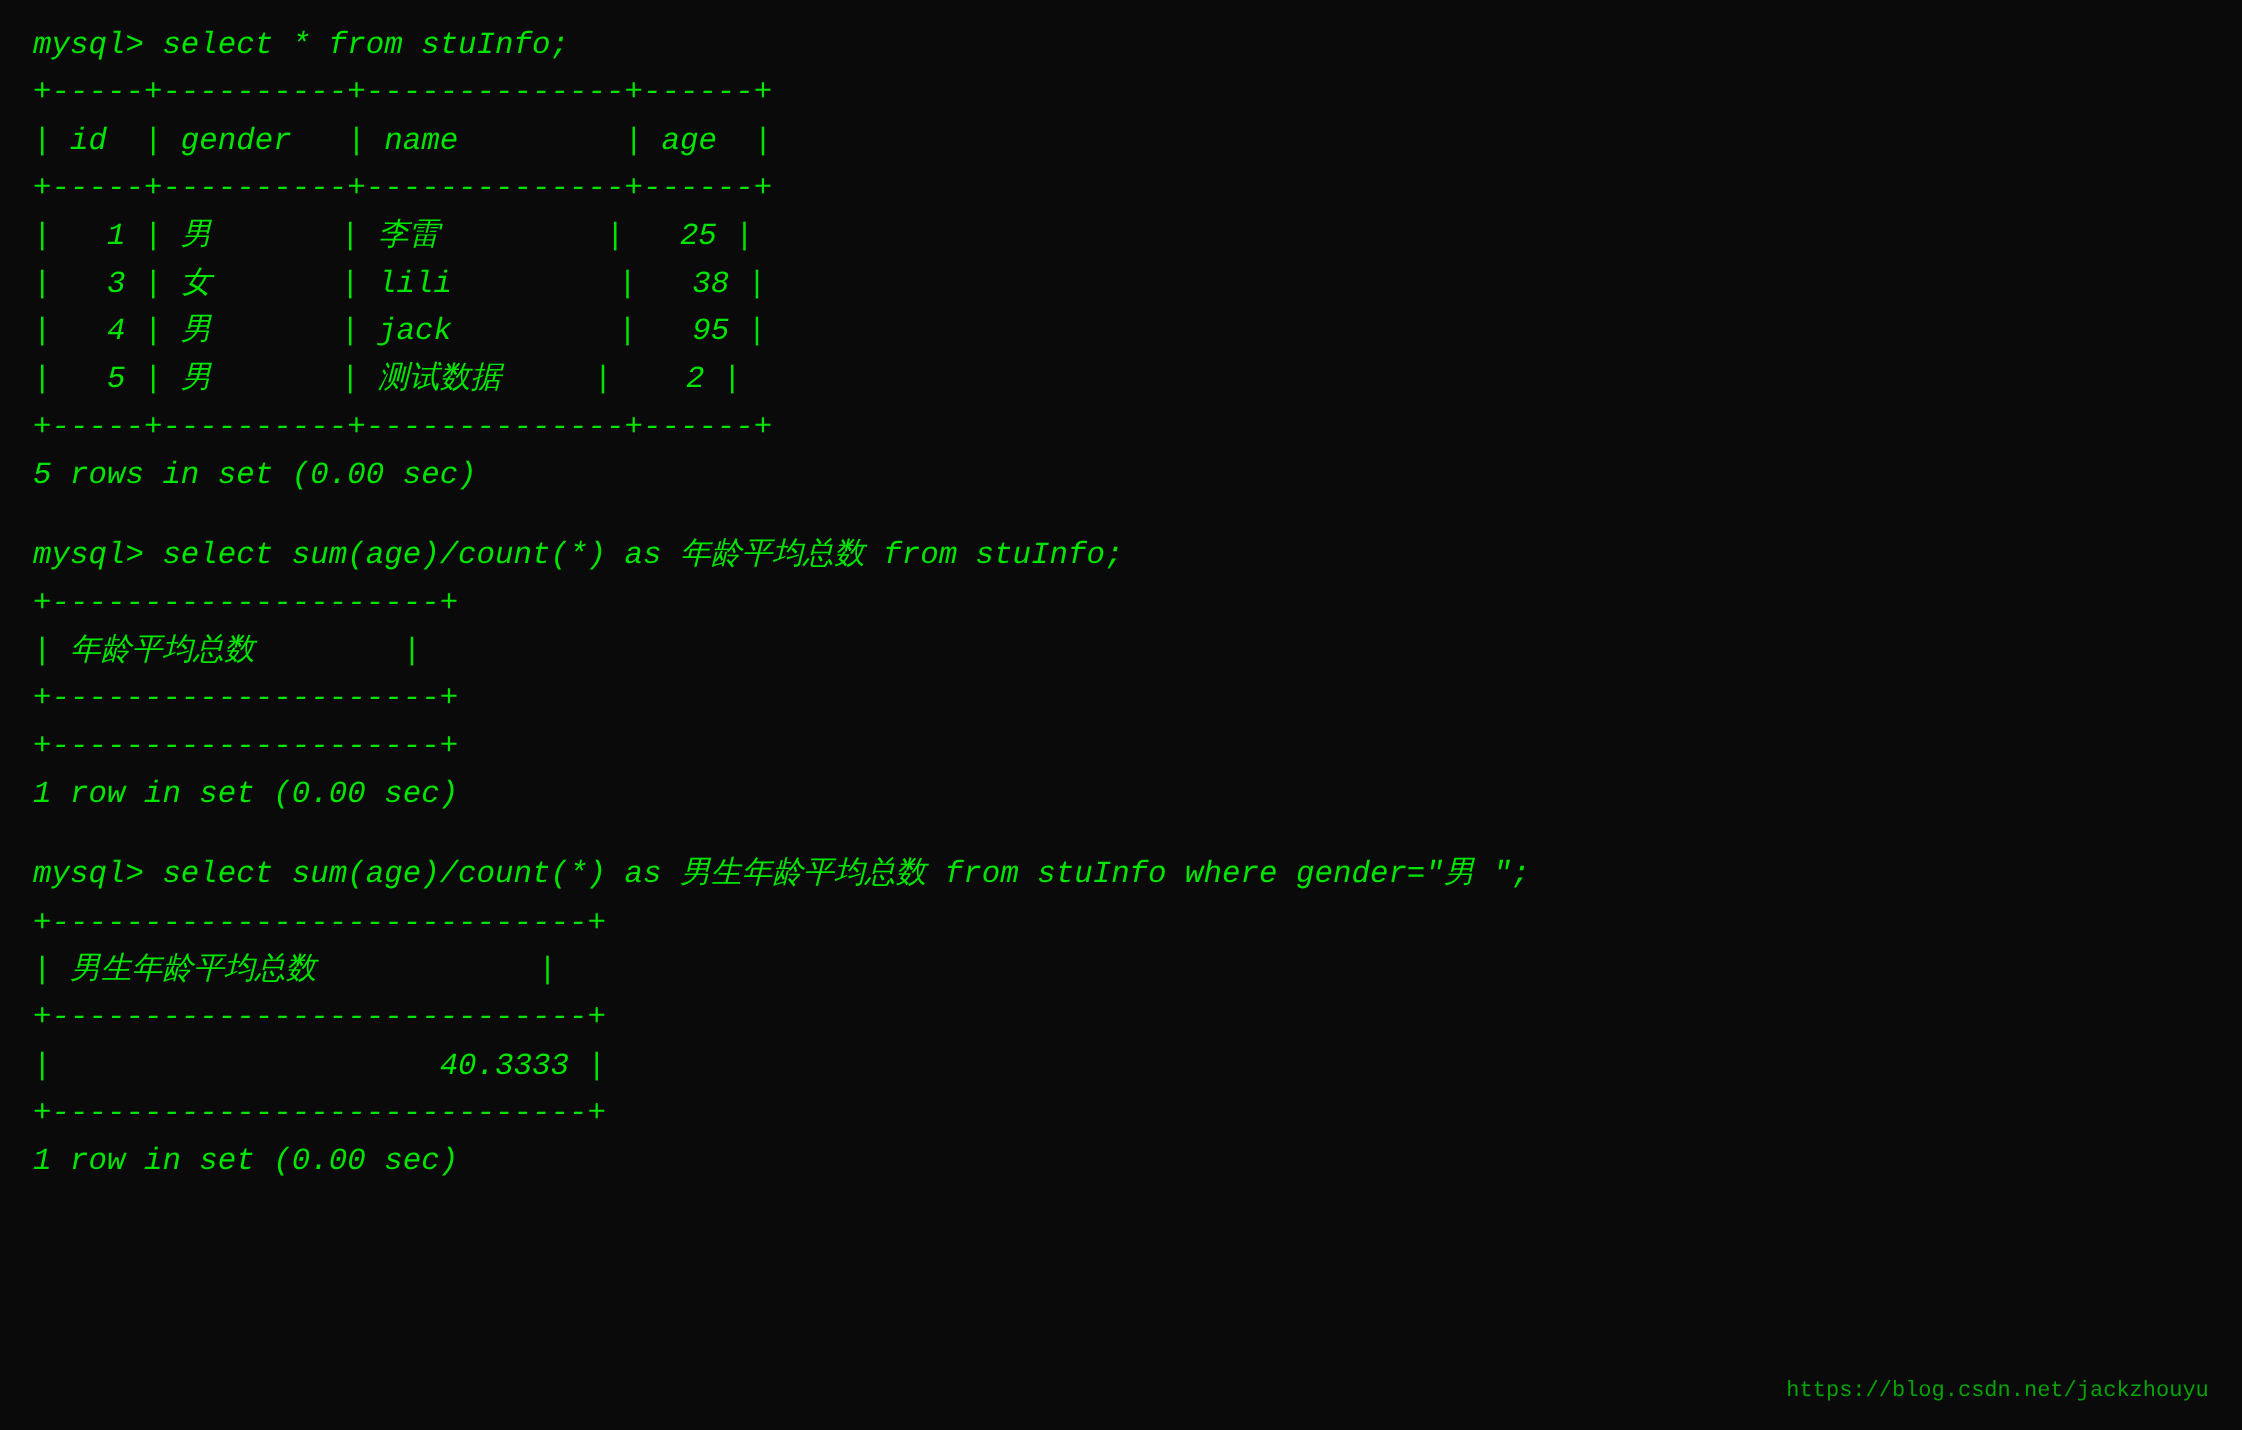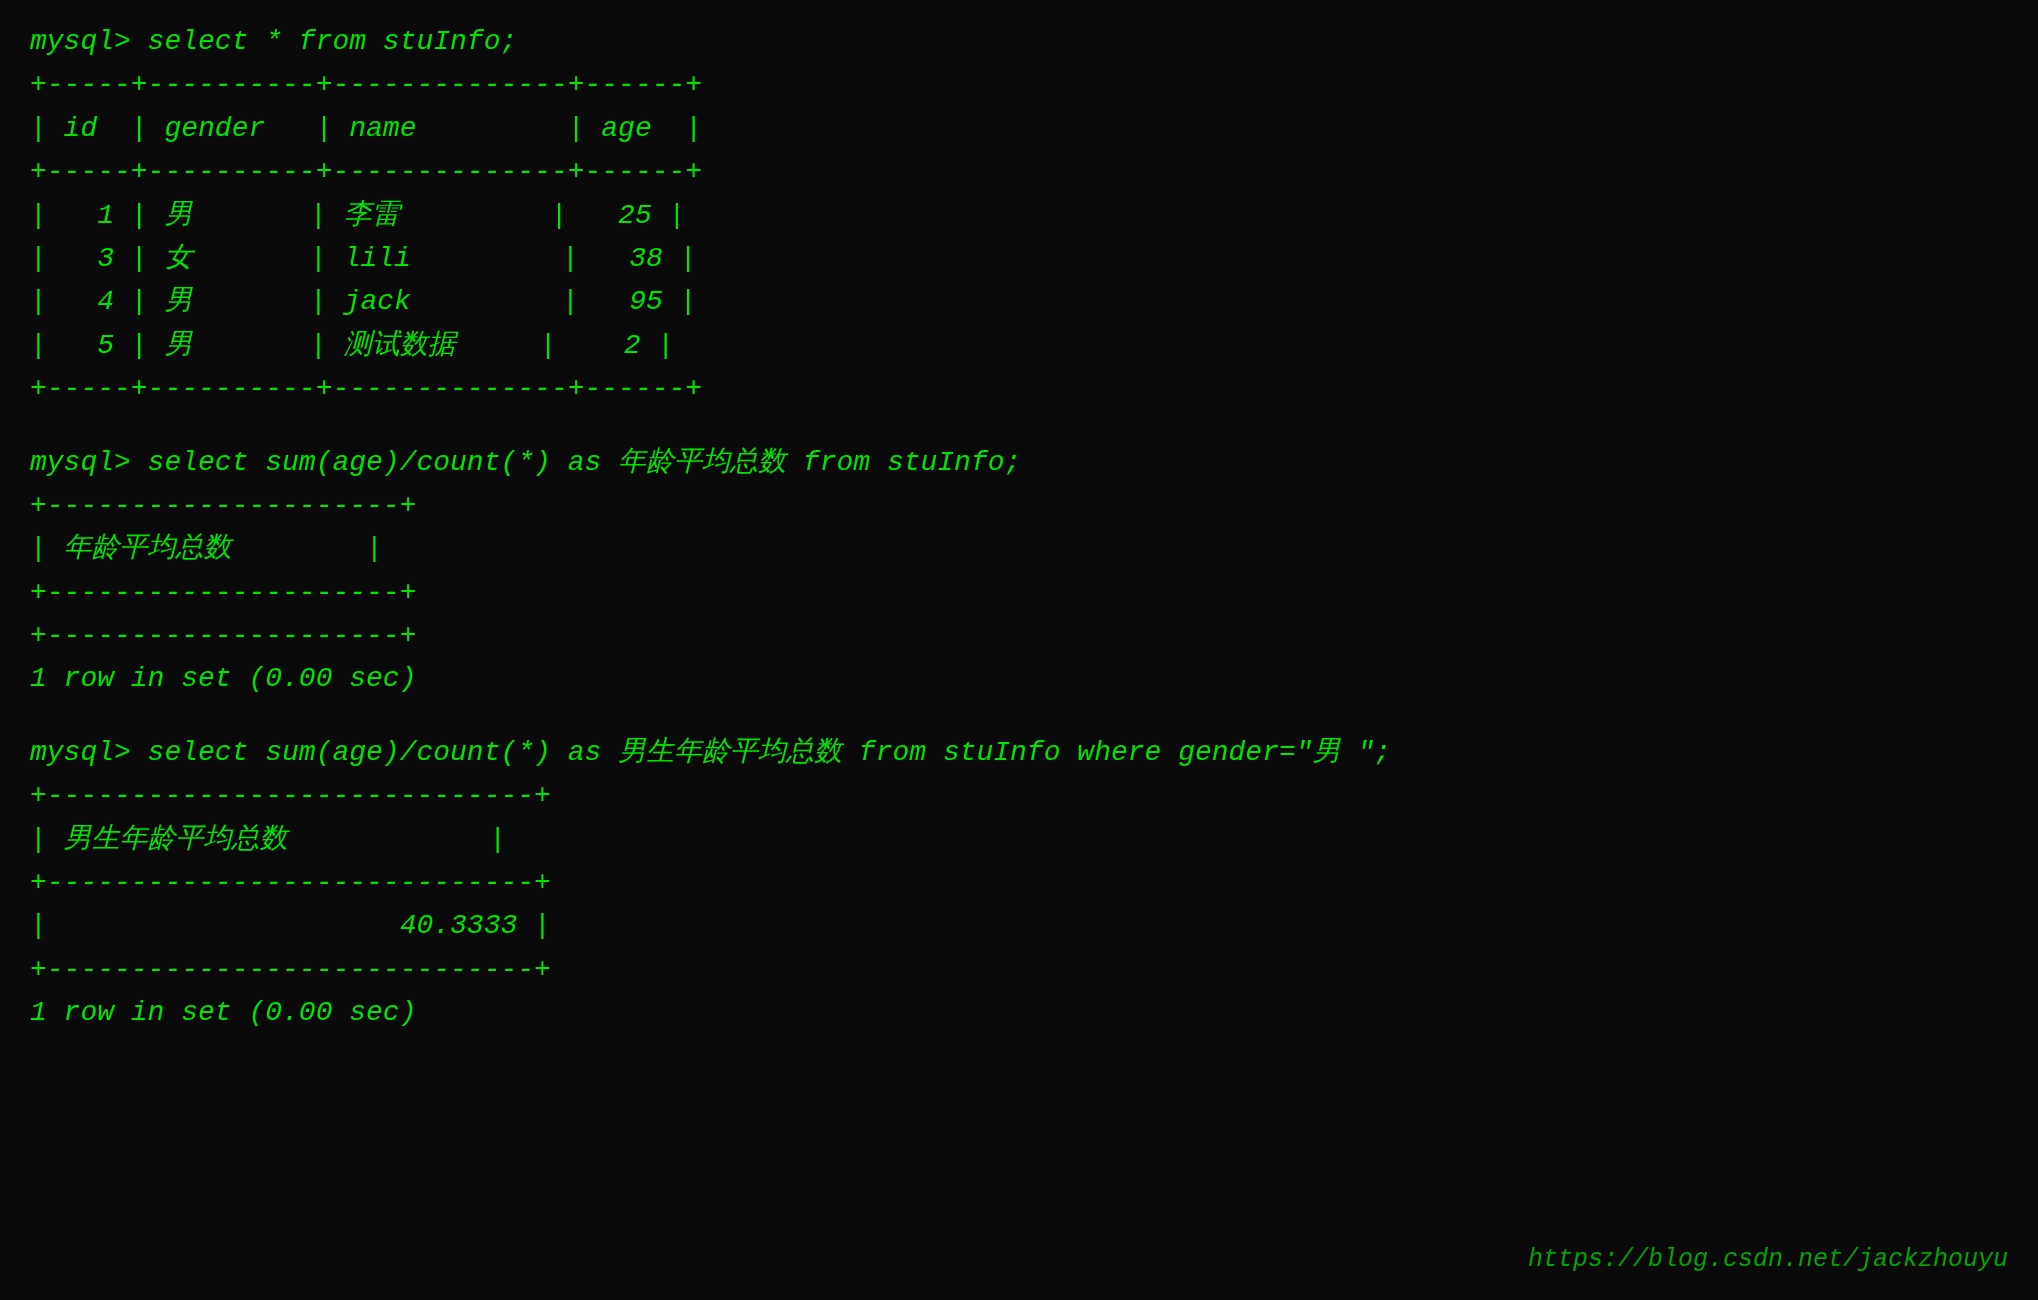--- a/index.html
+++ b/index.html
@@ -58,6 +58,7 @@
     <span class="line">|   4 | 男       | jack         |   95 |</span>
     <span class="line">|   5 | 男       | 测试数据     |    2 |</span>
     <span class="line">+-----+----------+--------------+------+</span>
+    <span class="line">5 rows in set (0.00 sec)</span>
   </div>
 
   <div class="block">

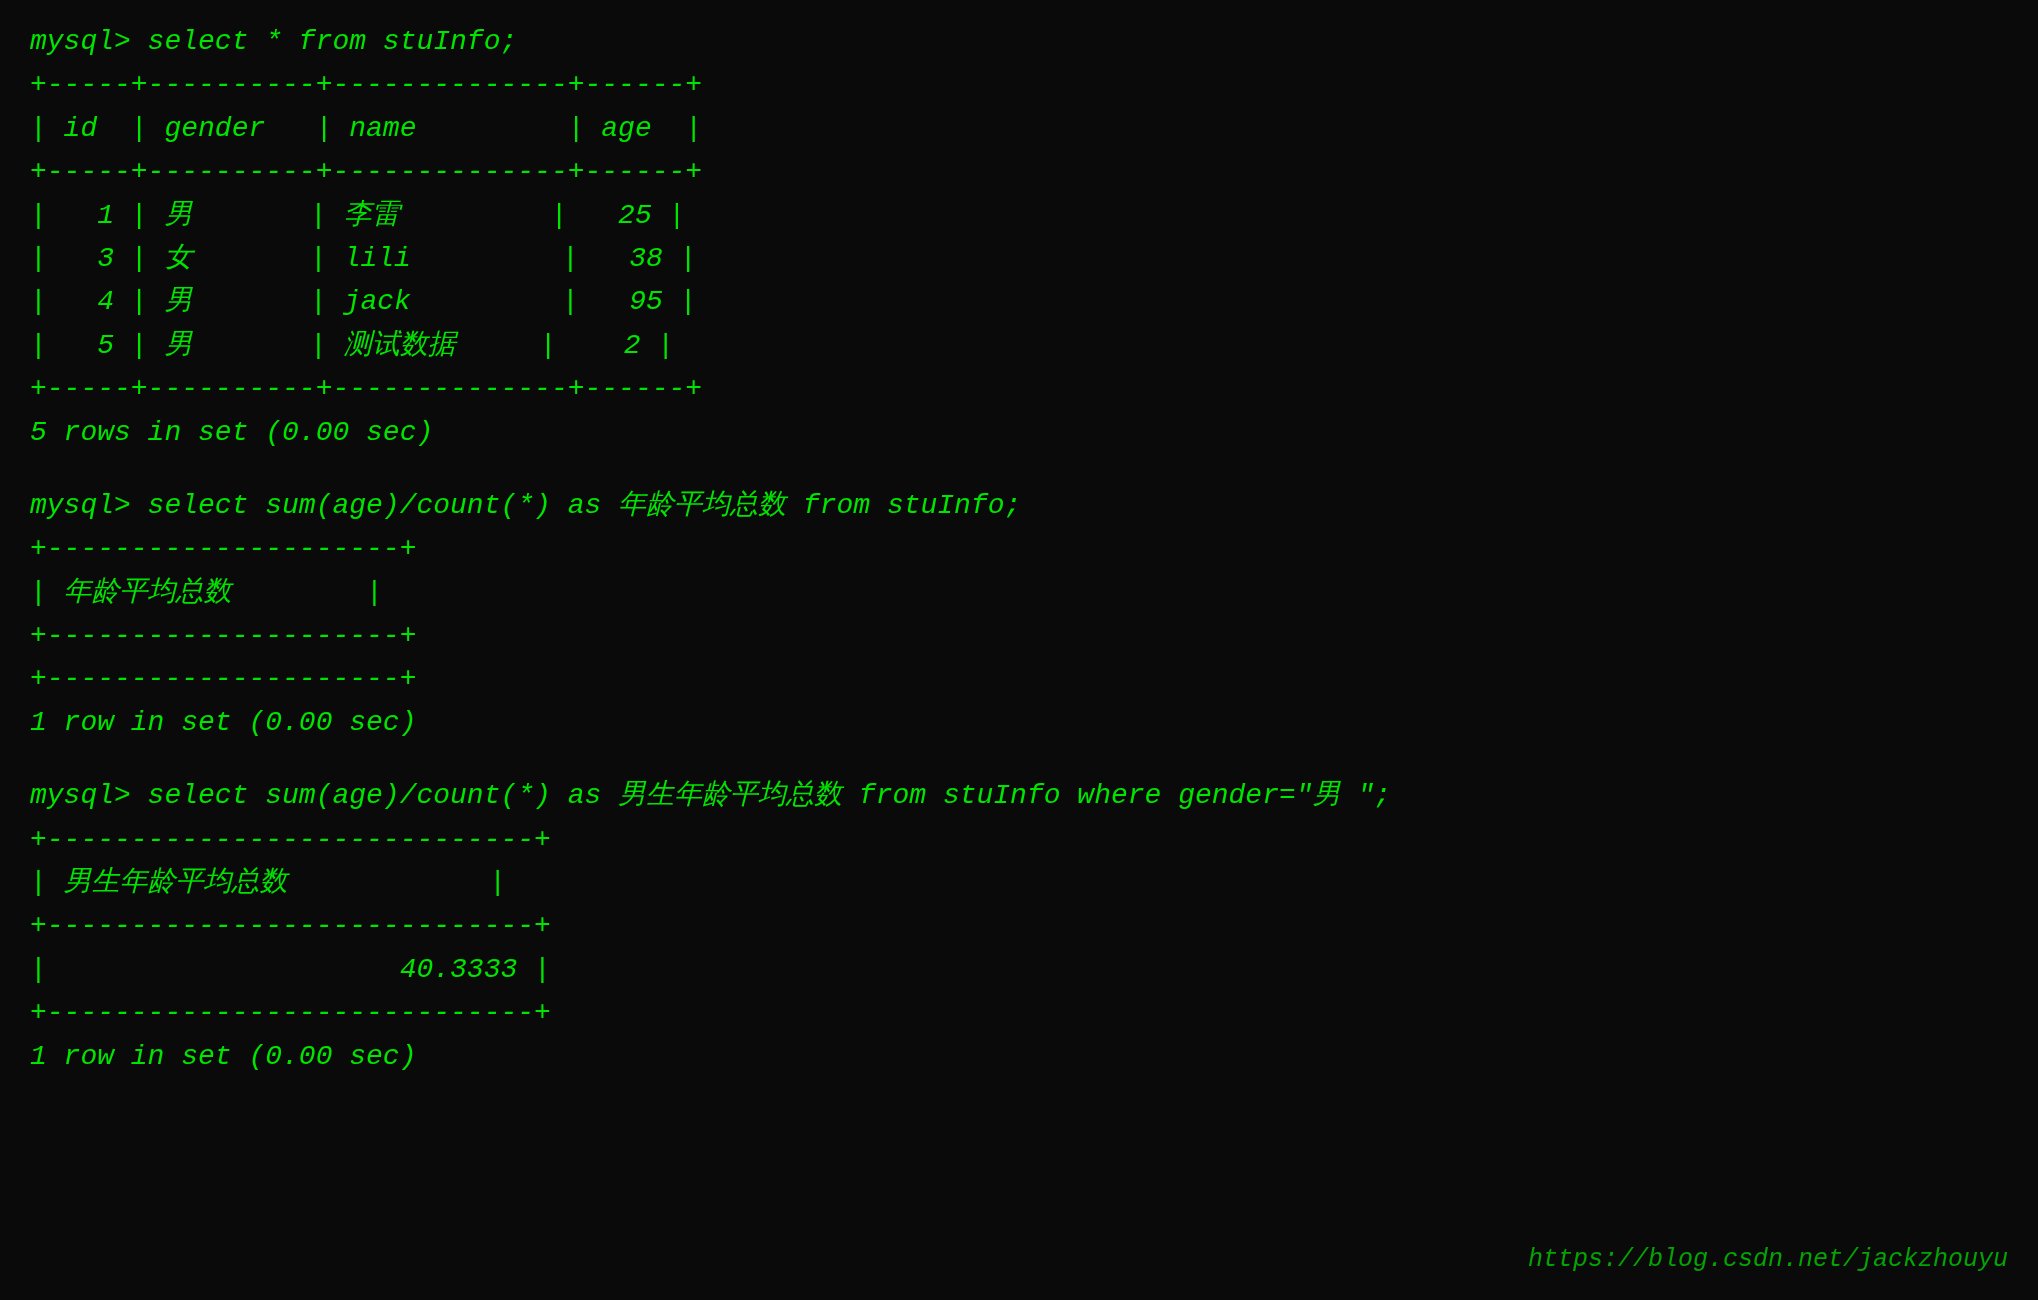--- a/index.html
+++ b/index.html
@@ -38,9 +38,8 @@
       bottom: 20px;
       right: 30px;
       color: #00e500;
-      font-size: 25px;
+      font-size: 20px;
       opacity: 0.7;
-      font-style: italic;
     }
   </style>
 </head>

